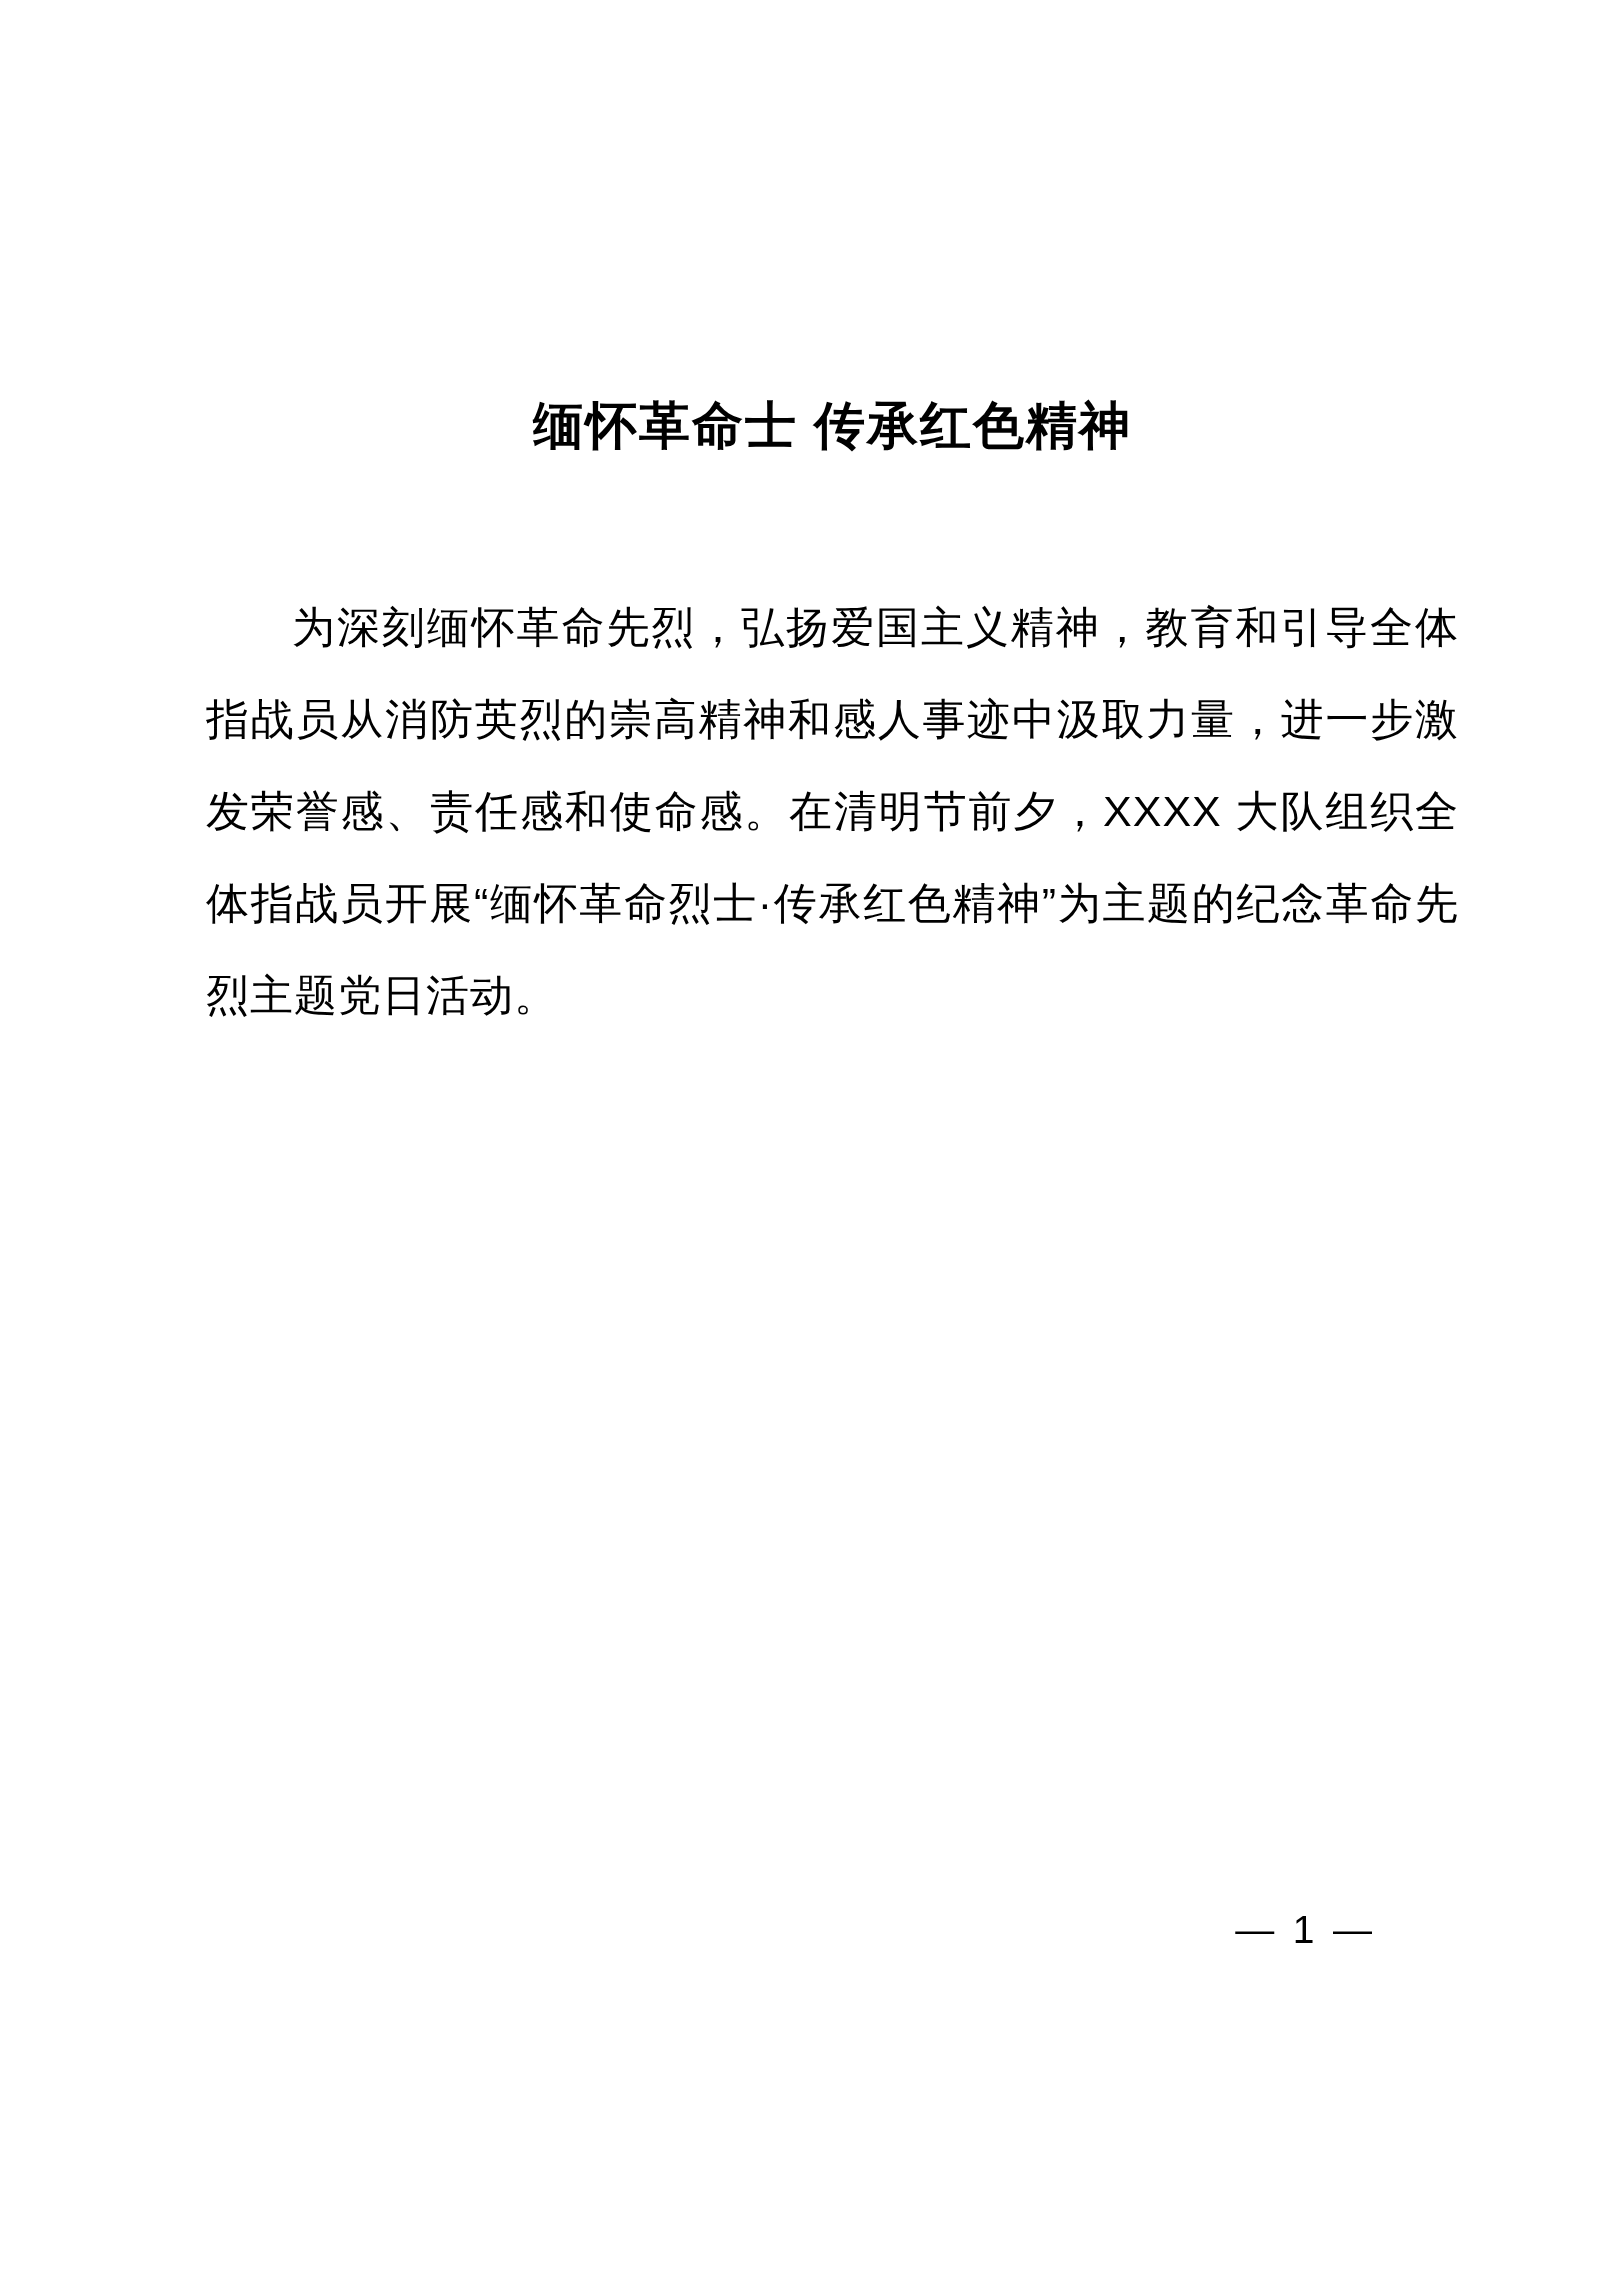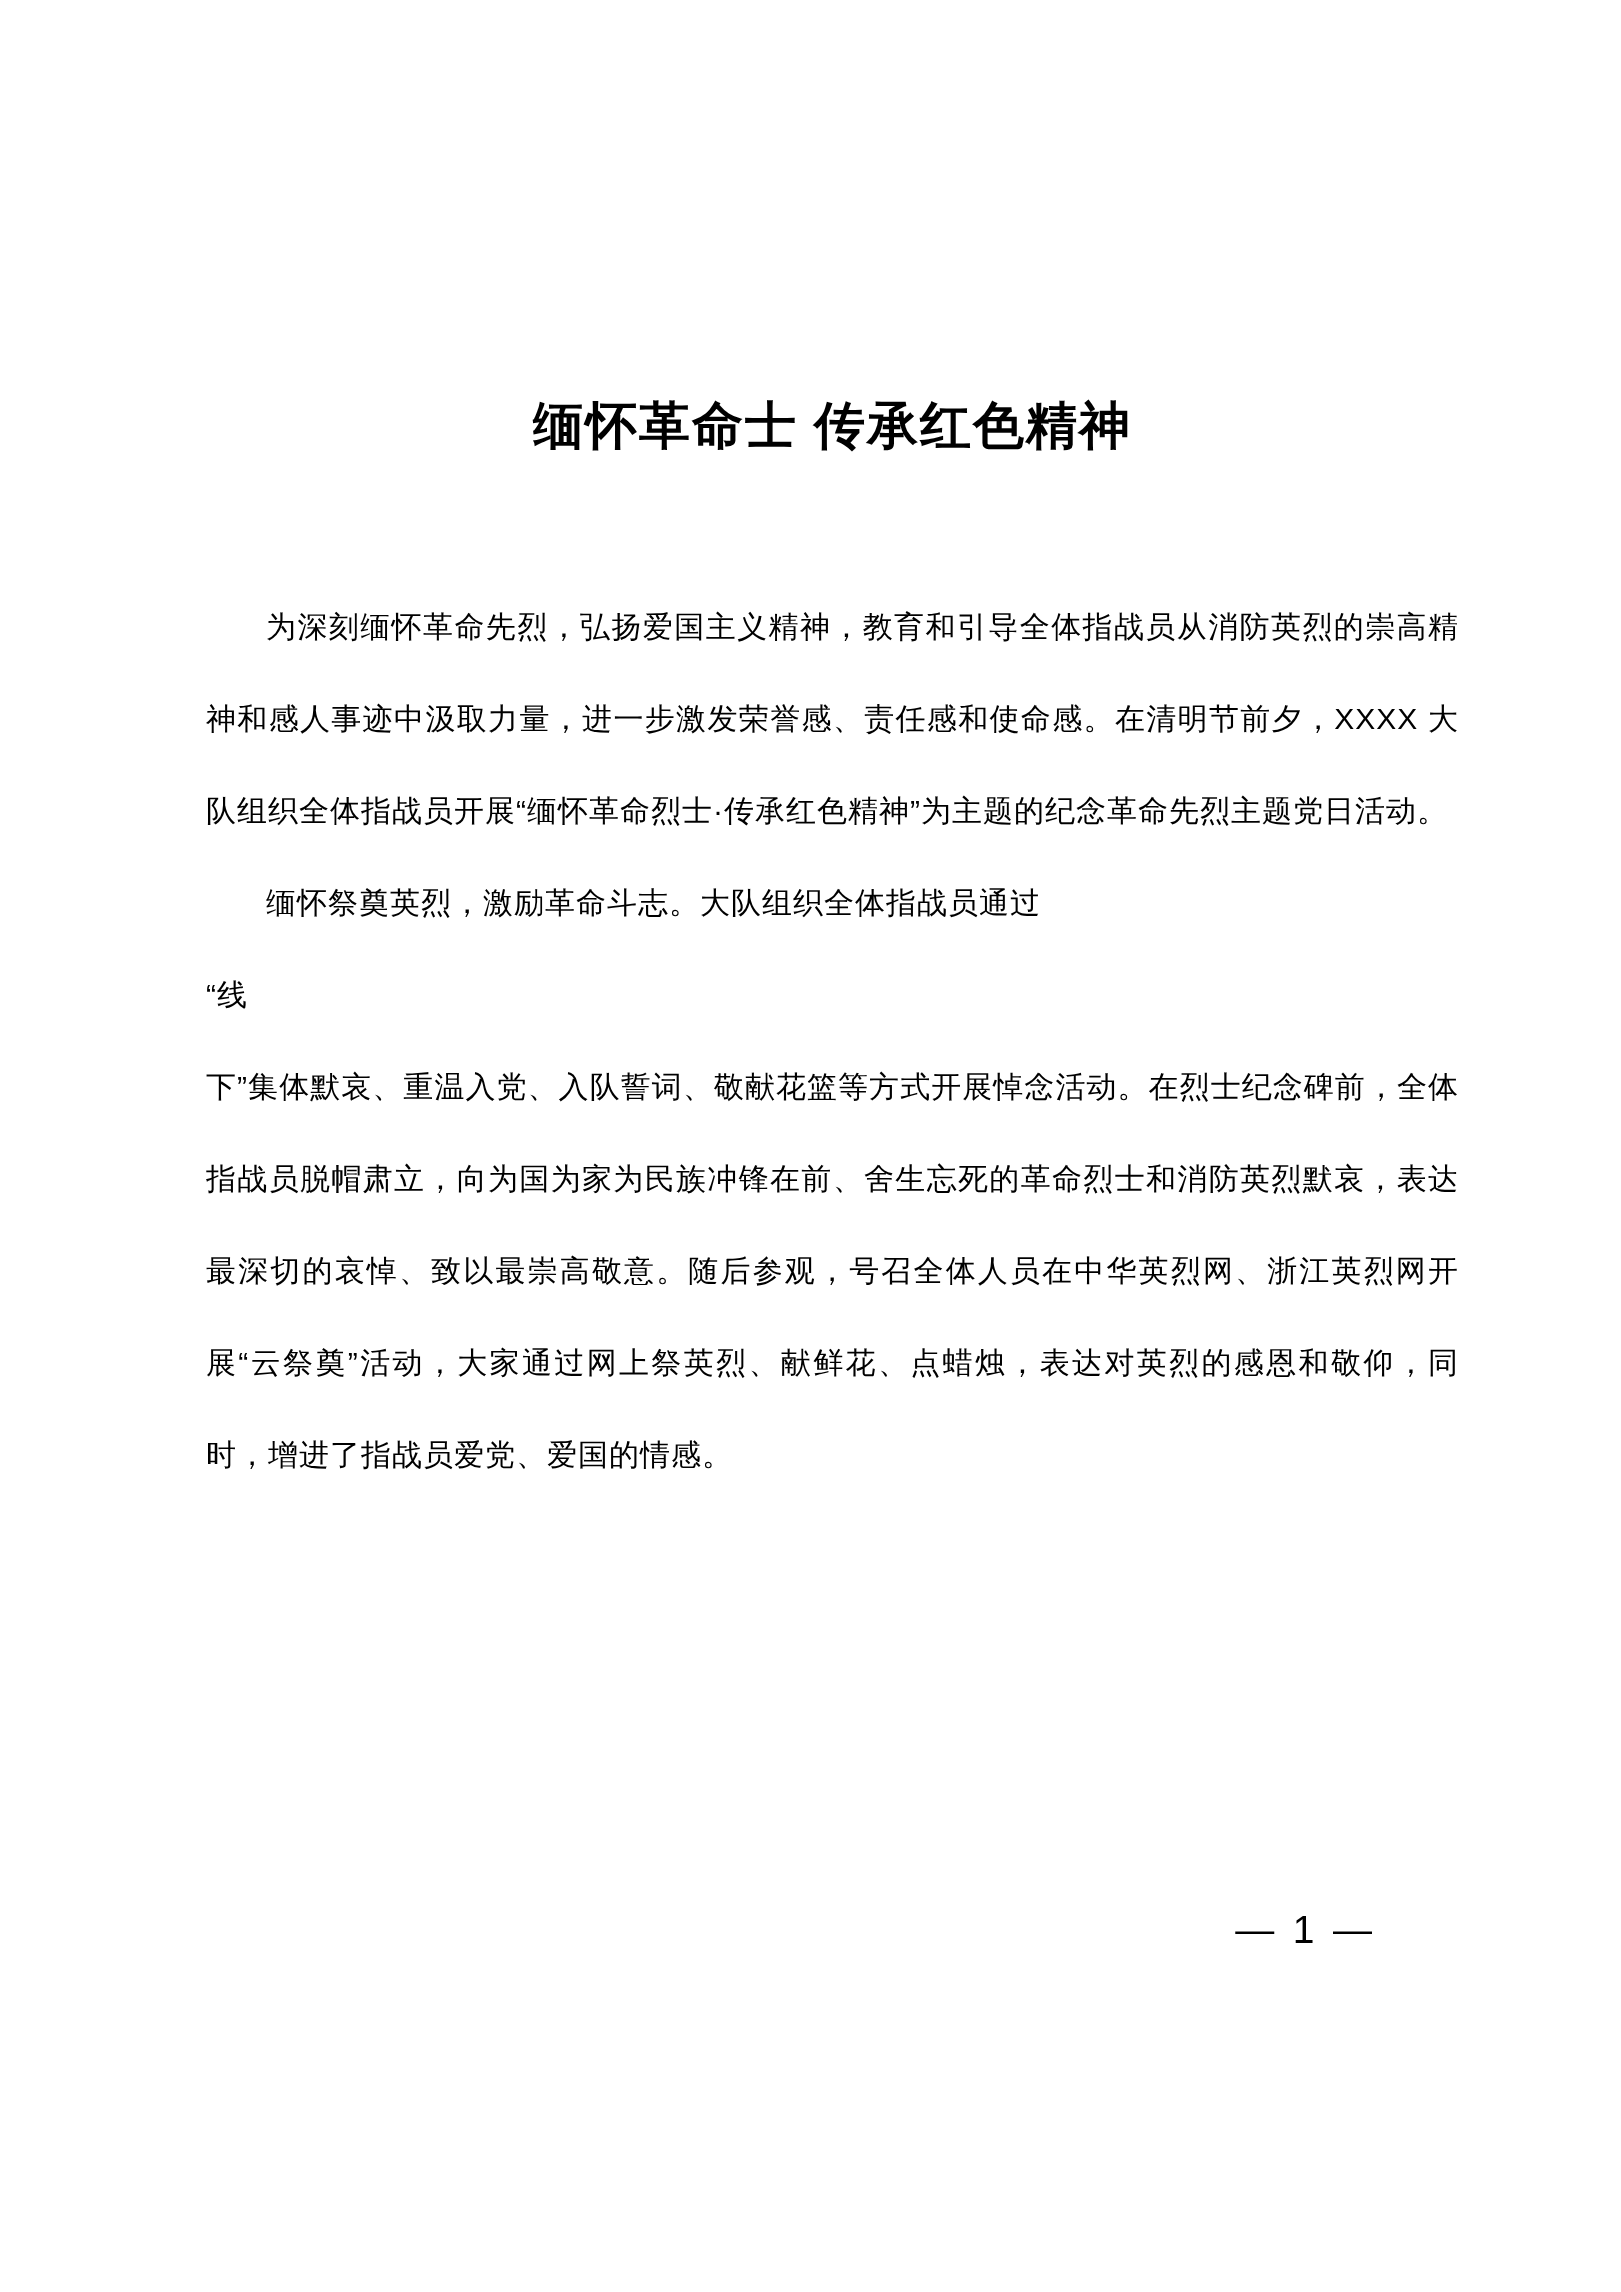--- a/index.html
+++ b/index.html
@@ -44,7 +44,7 @@
   }
   .para {
     margin: 0;
-    font-size: 30px;
+    font-size: 43px;
     line-height: 92px;
     text-indent: 2em;
     text-align: justify;

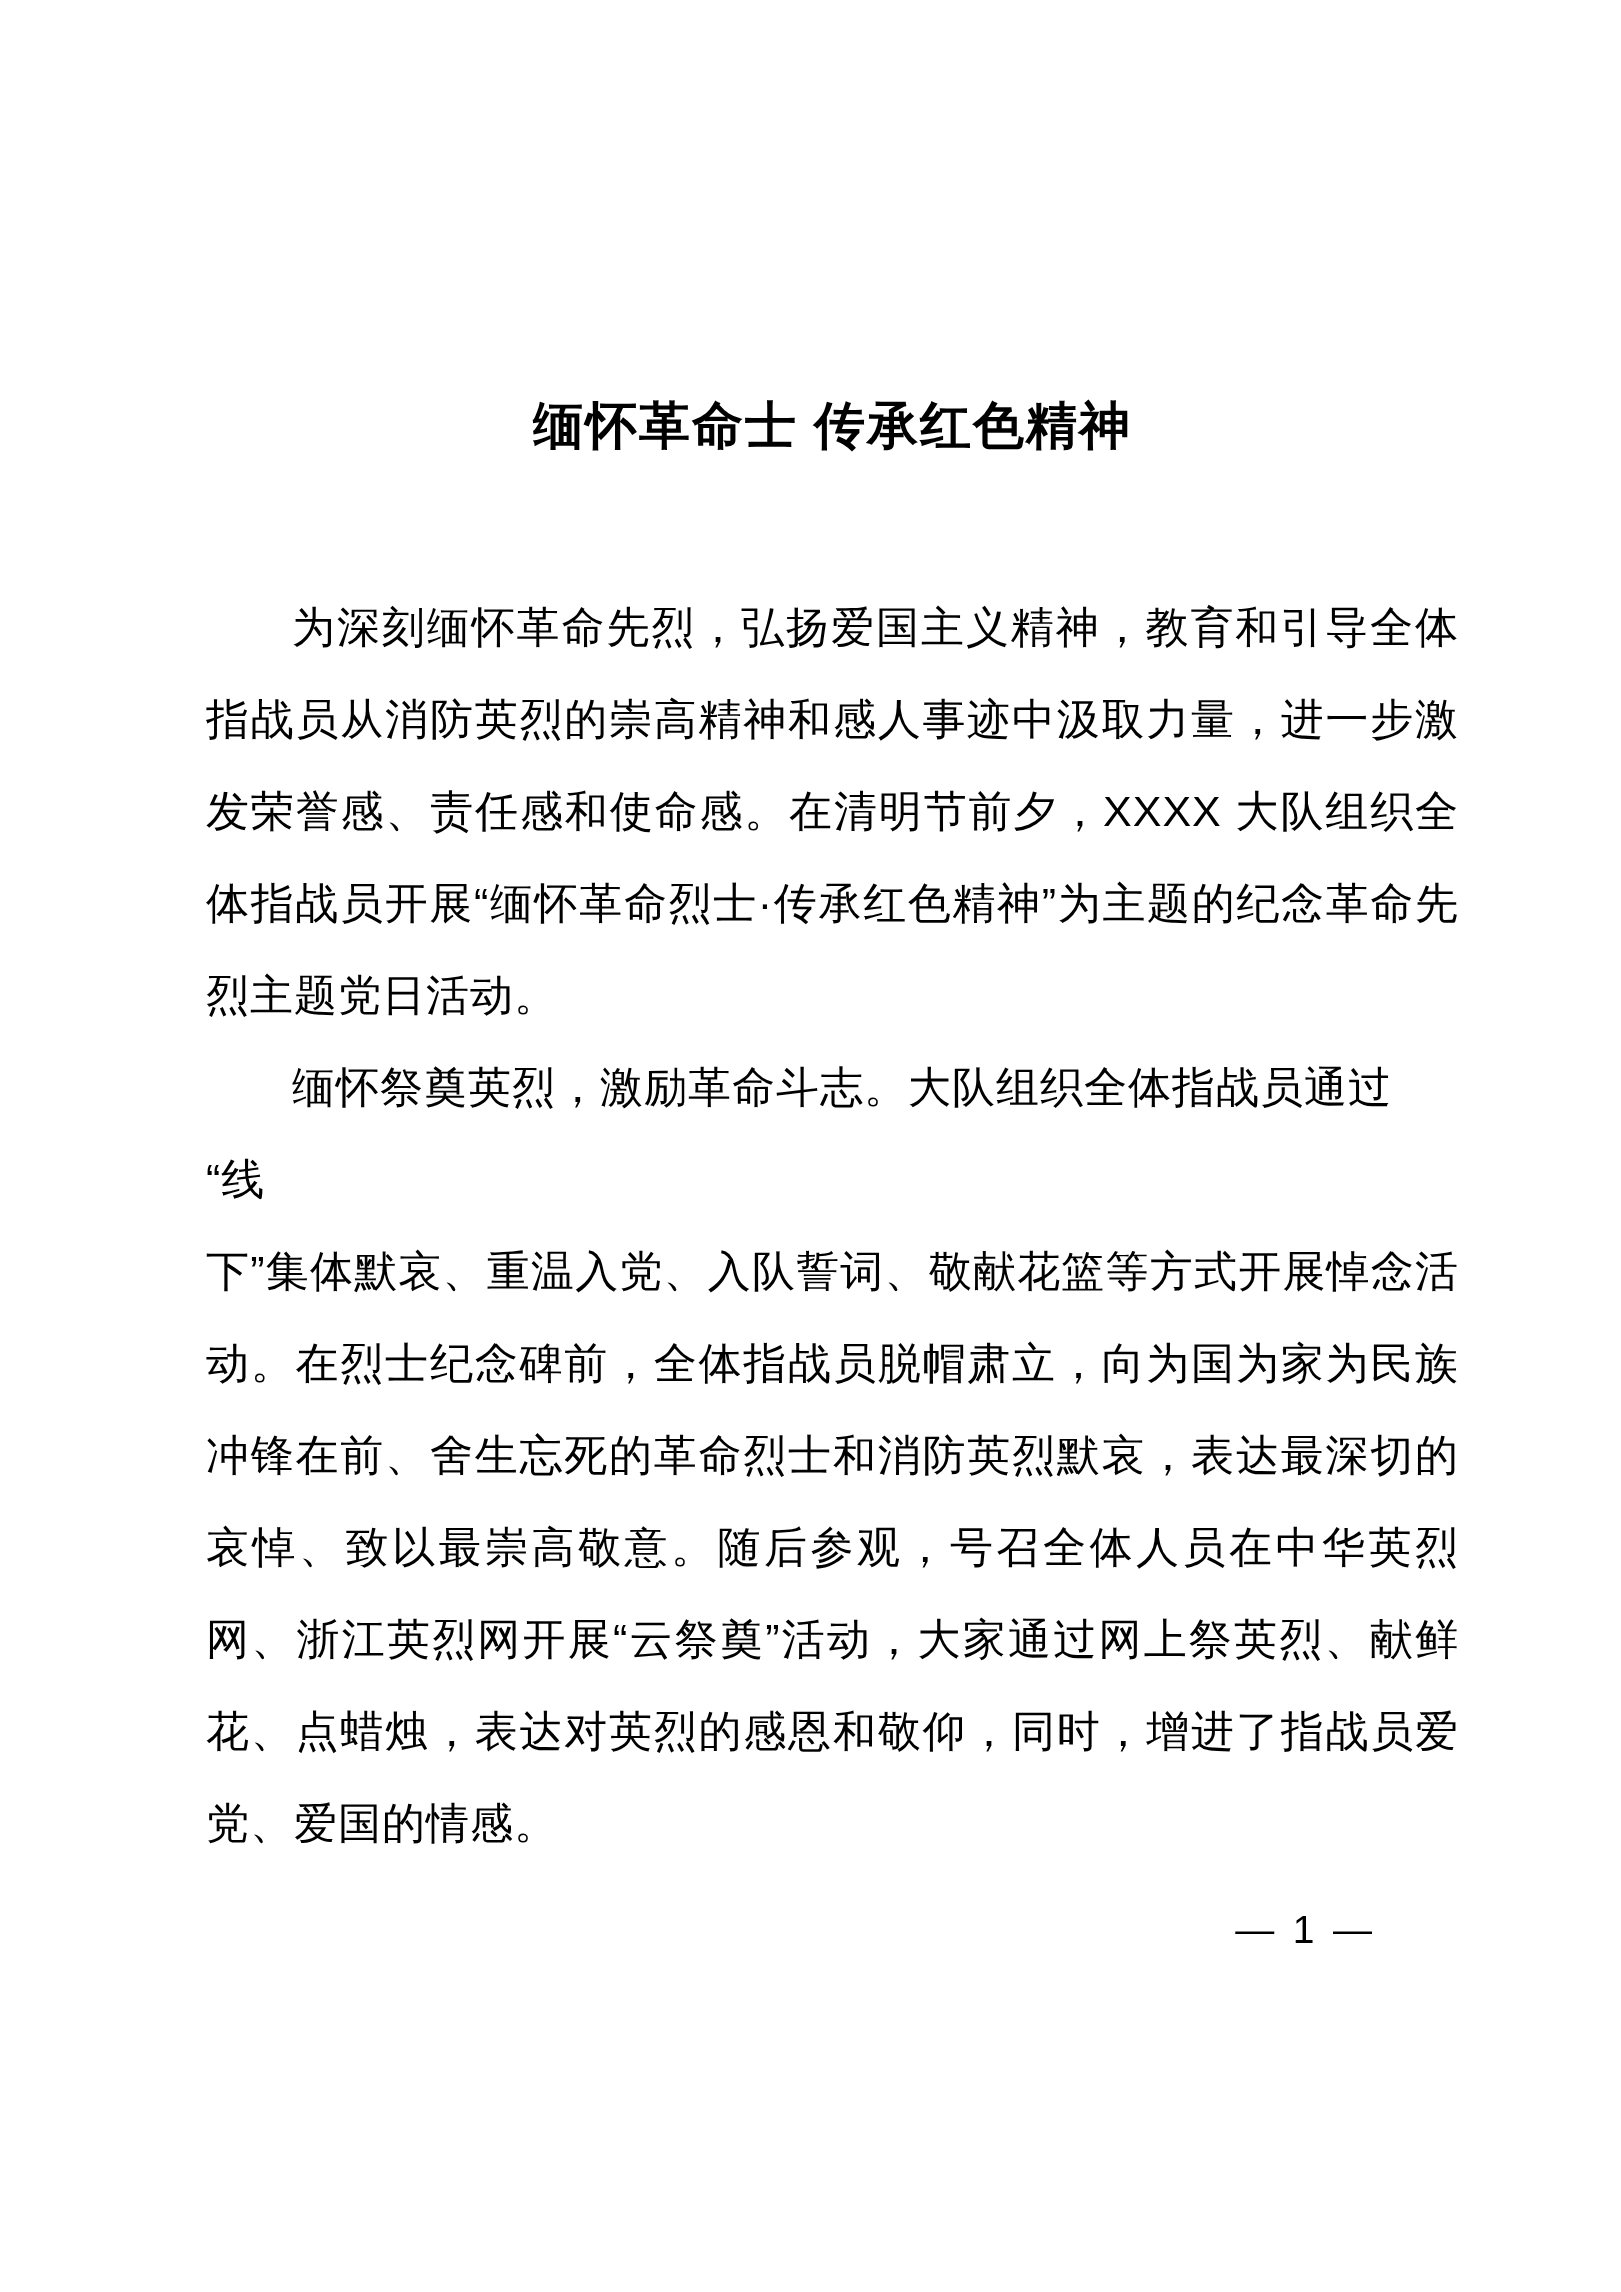--- a/index.html
+++ b/index.html
@@ -70,9 +70,6 @@
     <h1 class="title">缅怀革命士 传承红色精神</h1>
     <div class="doc-body">
         <p class="para">为深刻缅怀革命先烈，弘扬爱国主义精神，教育和引导全体指战员从消防英烈的崇高精神和感人事迹中汲取力量，进一步激发荣誉感、责任感和使命感。在清明节前夕，XXXX 大队组织全体指战员开展“缅怀革命烈士·传承红色精神”为主题的纪念革命先烈主题党日活动。</p>
-        <p class="para">缅怀祭奠英烈，激励革命斗志。大队组织全体指战员通过
-“线
-下”集体默哀、重温入党、入队誓词、敬献花篮等方式开展悼念活动。在烈士纪念碑前，全体指战员脱帽肃立，向为国为家为民族冲锋在前、舍生忘死的革命烈士和消防英烈默哀，表达最深切的哀悼、致以最崇高敬意。随后参观，号召全体人员在中华英烈网、浙江英烈网开展“云祭奠”活动，大家通过网上祭英烈、献鲜花、点蜡烛，表达对英烈的感恩和敬仰，同时，增进了指战员爱党、爱国的情感。</p>
       </div>
   </div>
   <div class="page-number">— 1 —</div>

